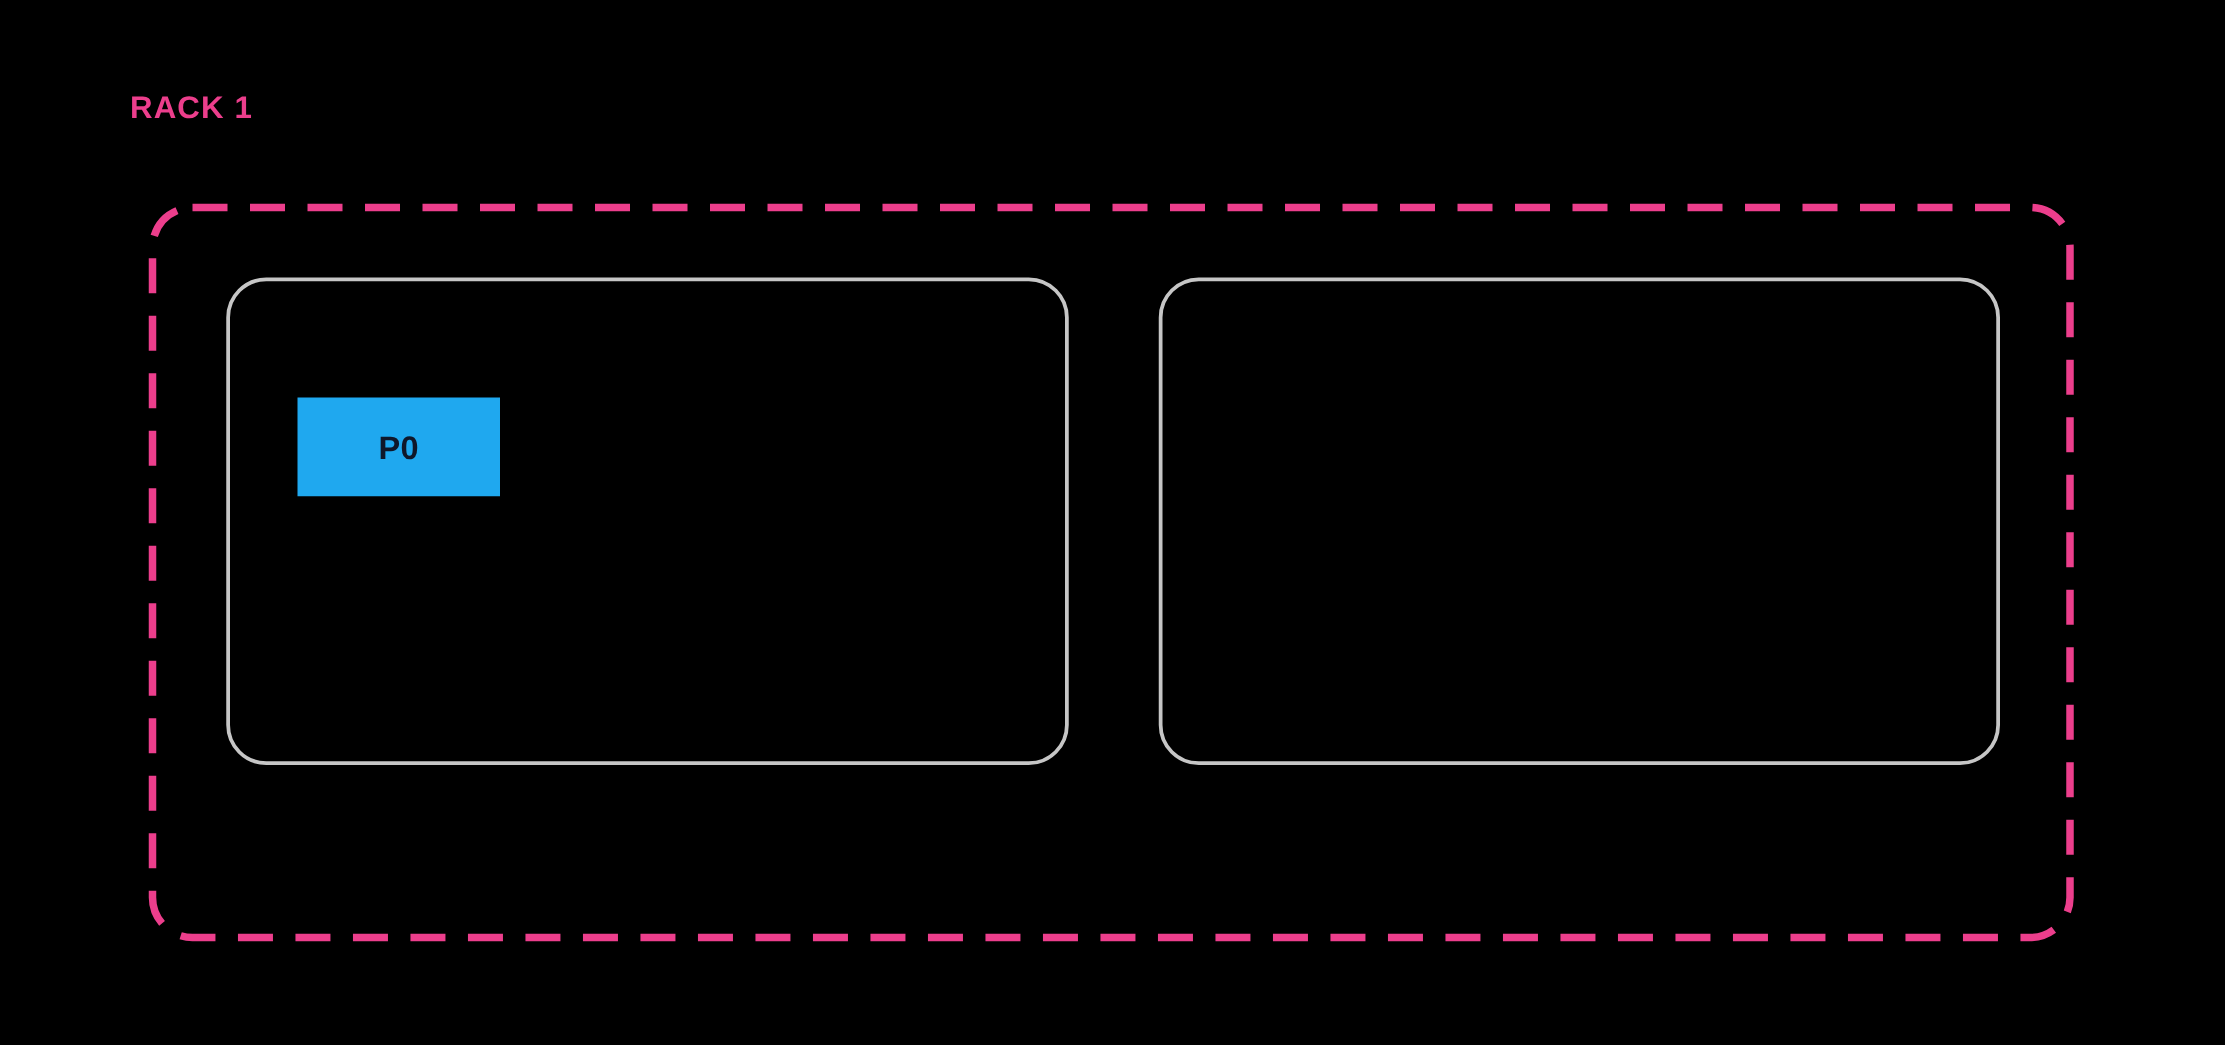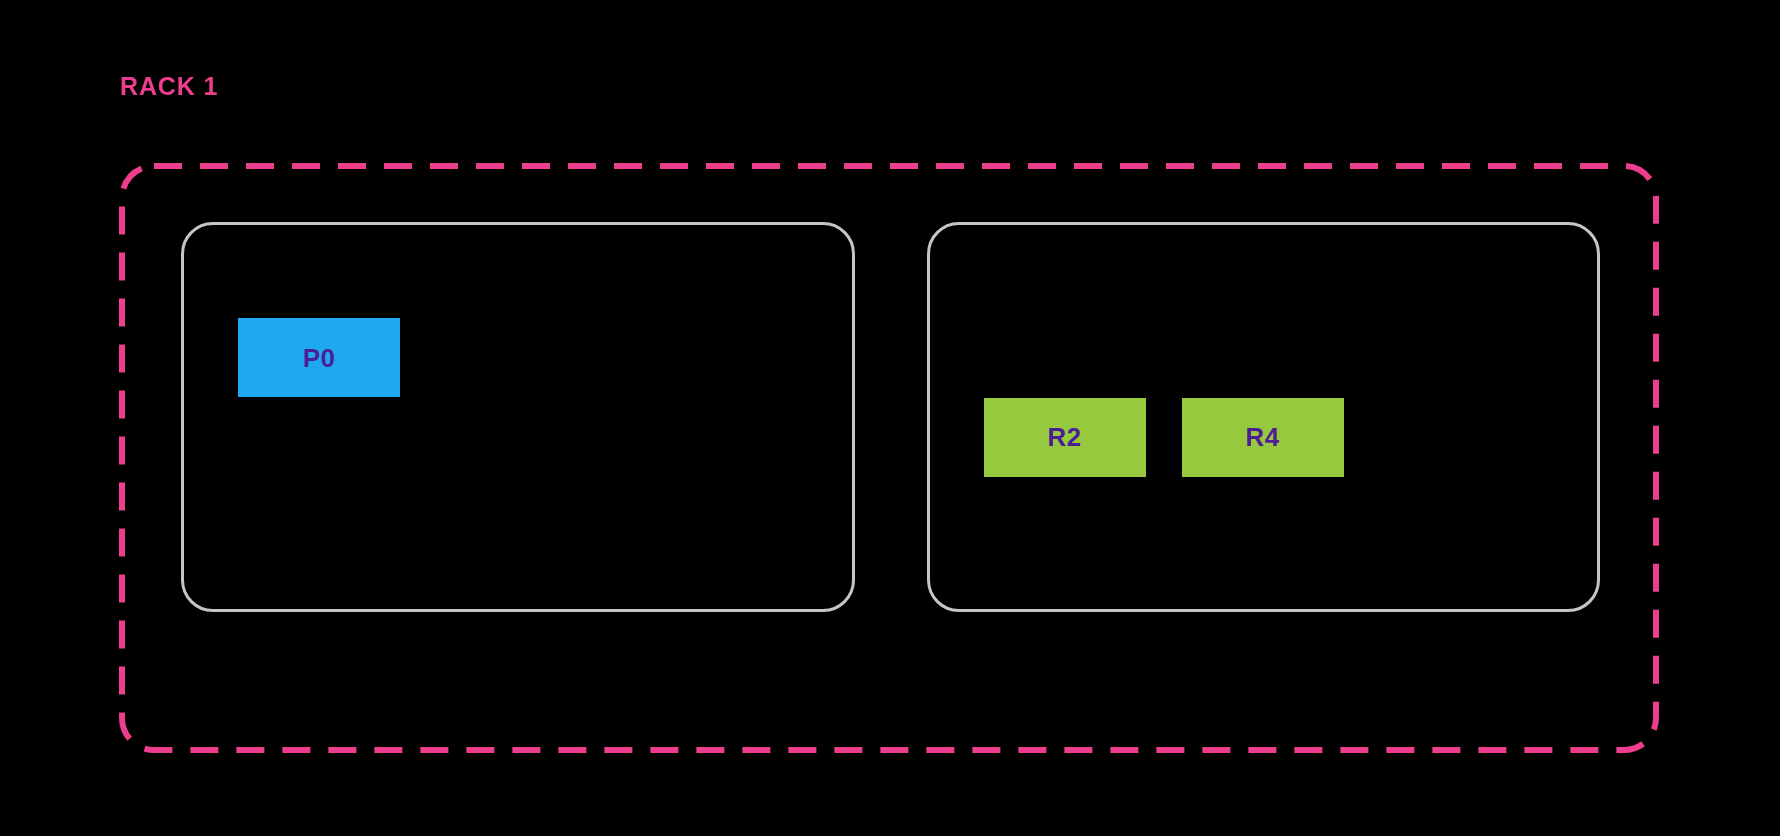--- a/index.html
+++ b/index.html
@@ -27,7 +27,7 @@
   
   .rack-label {
     position: absolute;
-    left: 120px;
+    left: 104px;
     top: 74px;
     font-size: 25px;
     font-weight: 700;

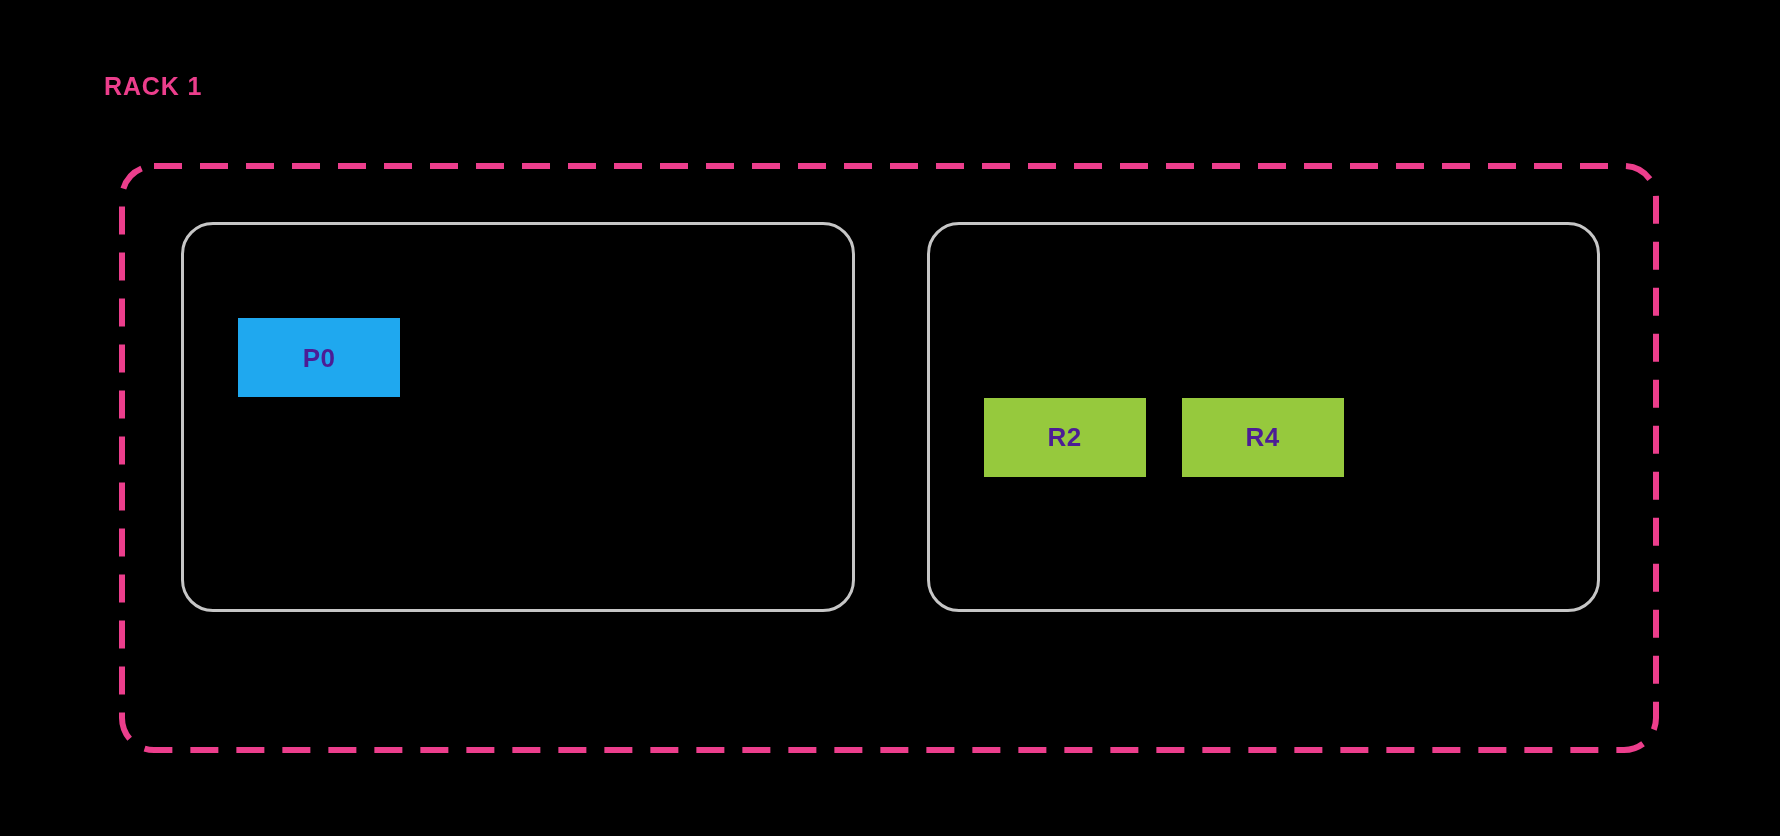--- a/index.html
+++ b/index.html
@@ -106,7 +106,7 @@
     font-size: 26px;
     font-weight: 700;
     letter-spacing: 0.01em;
-    color: #4c1d95;
+    color: #0f172a;
     line-height: 1;
     border-radius: 0;
   }

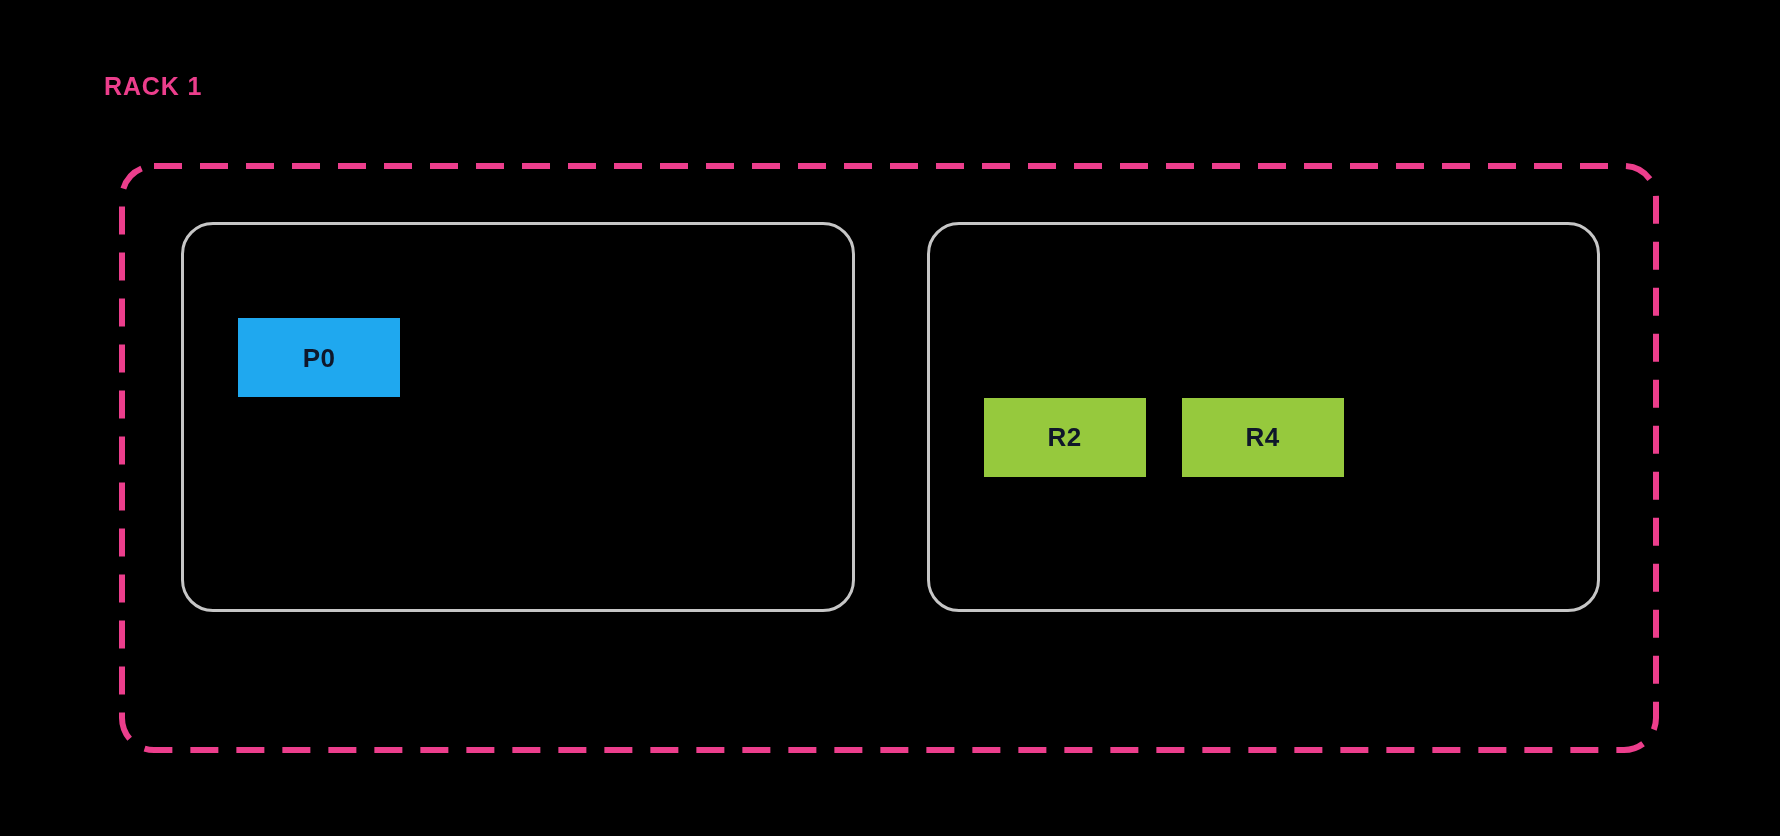--- a/index.html
+++ b/index.html
@@ -151,11 +151,6 @@
       <div class="node-grid">
         <div class="node-row">
         </div>
-        <div class="node-row">
-          <div class="shard replica">R2</div>
-          <div class="shard replica">R4</div>
-          <div class="shard empty"></div>
-        </div>
       </div>
     </div>
 

